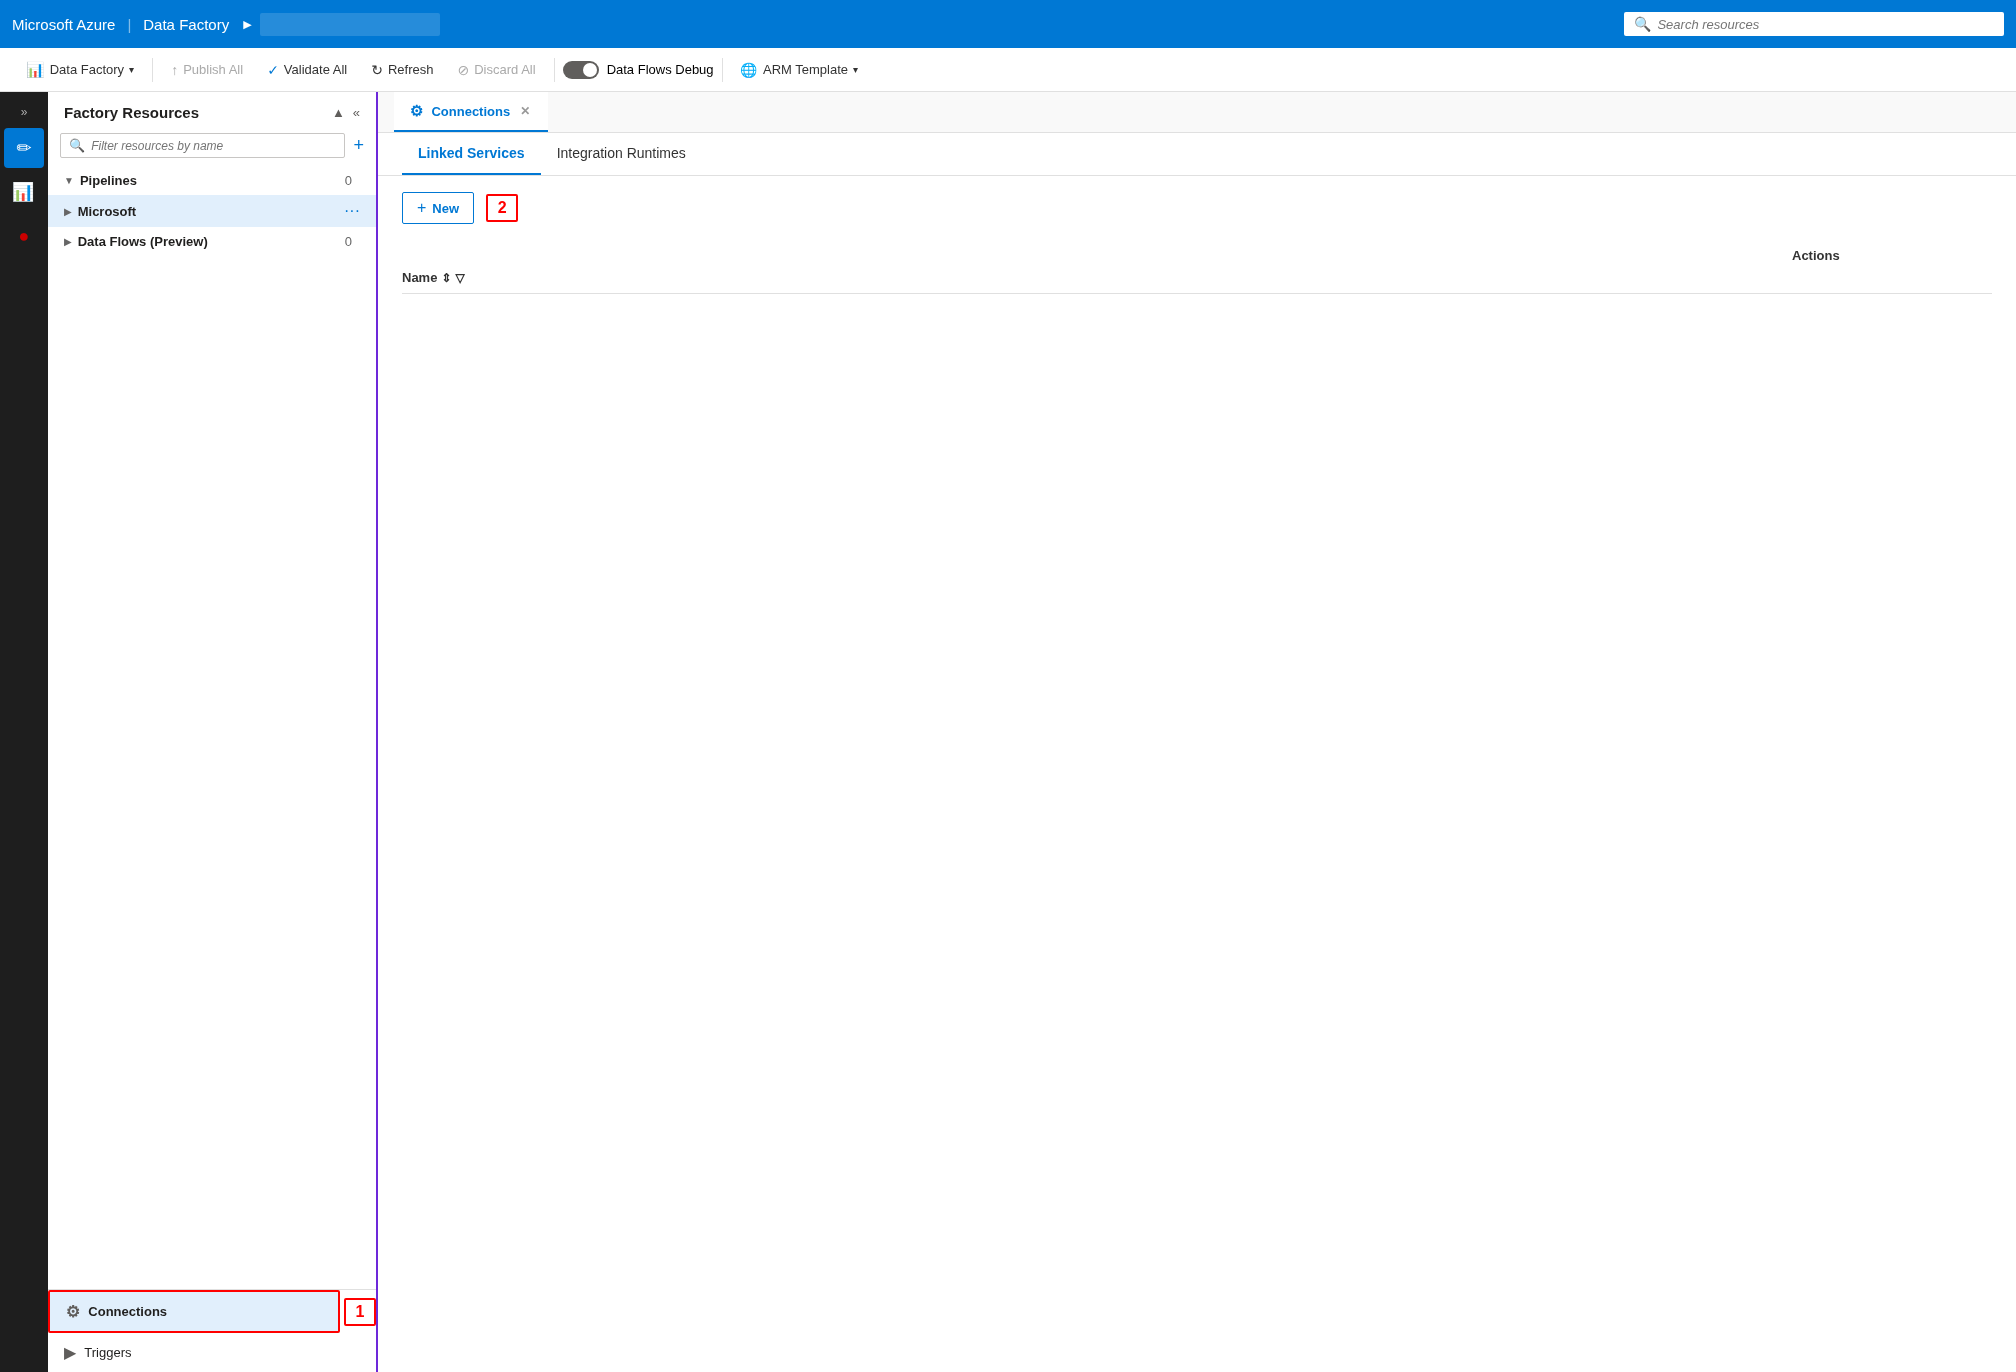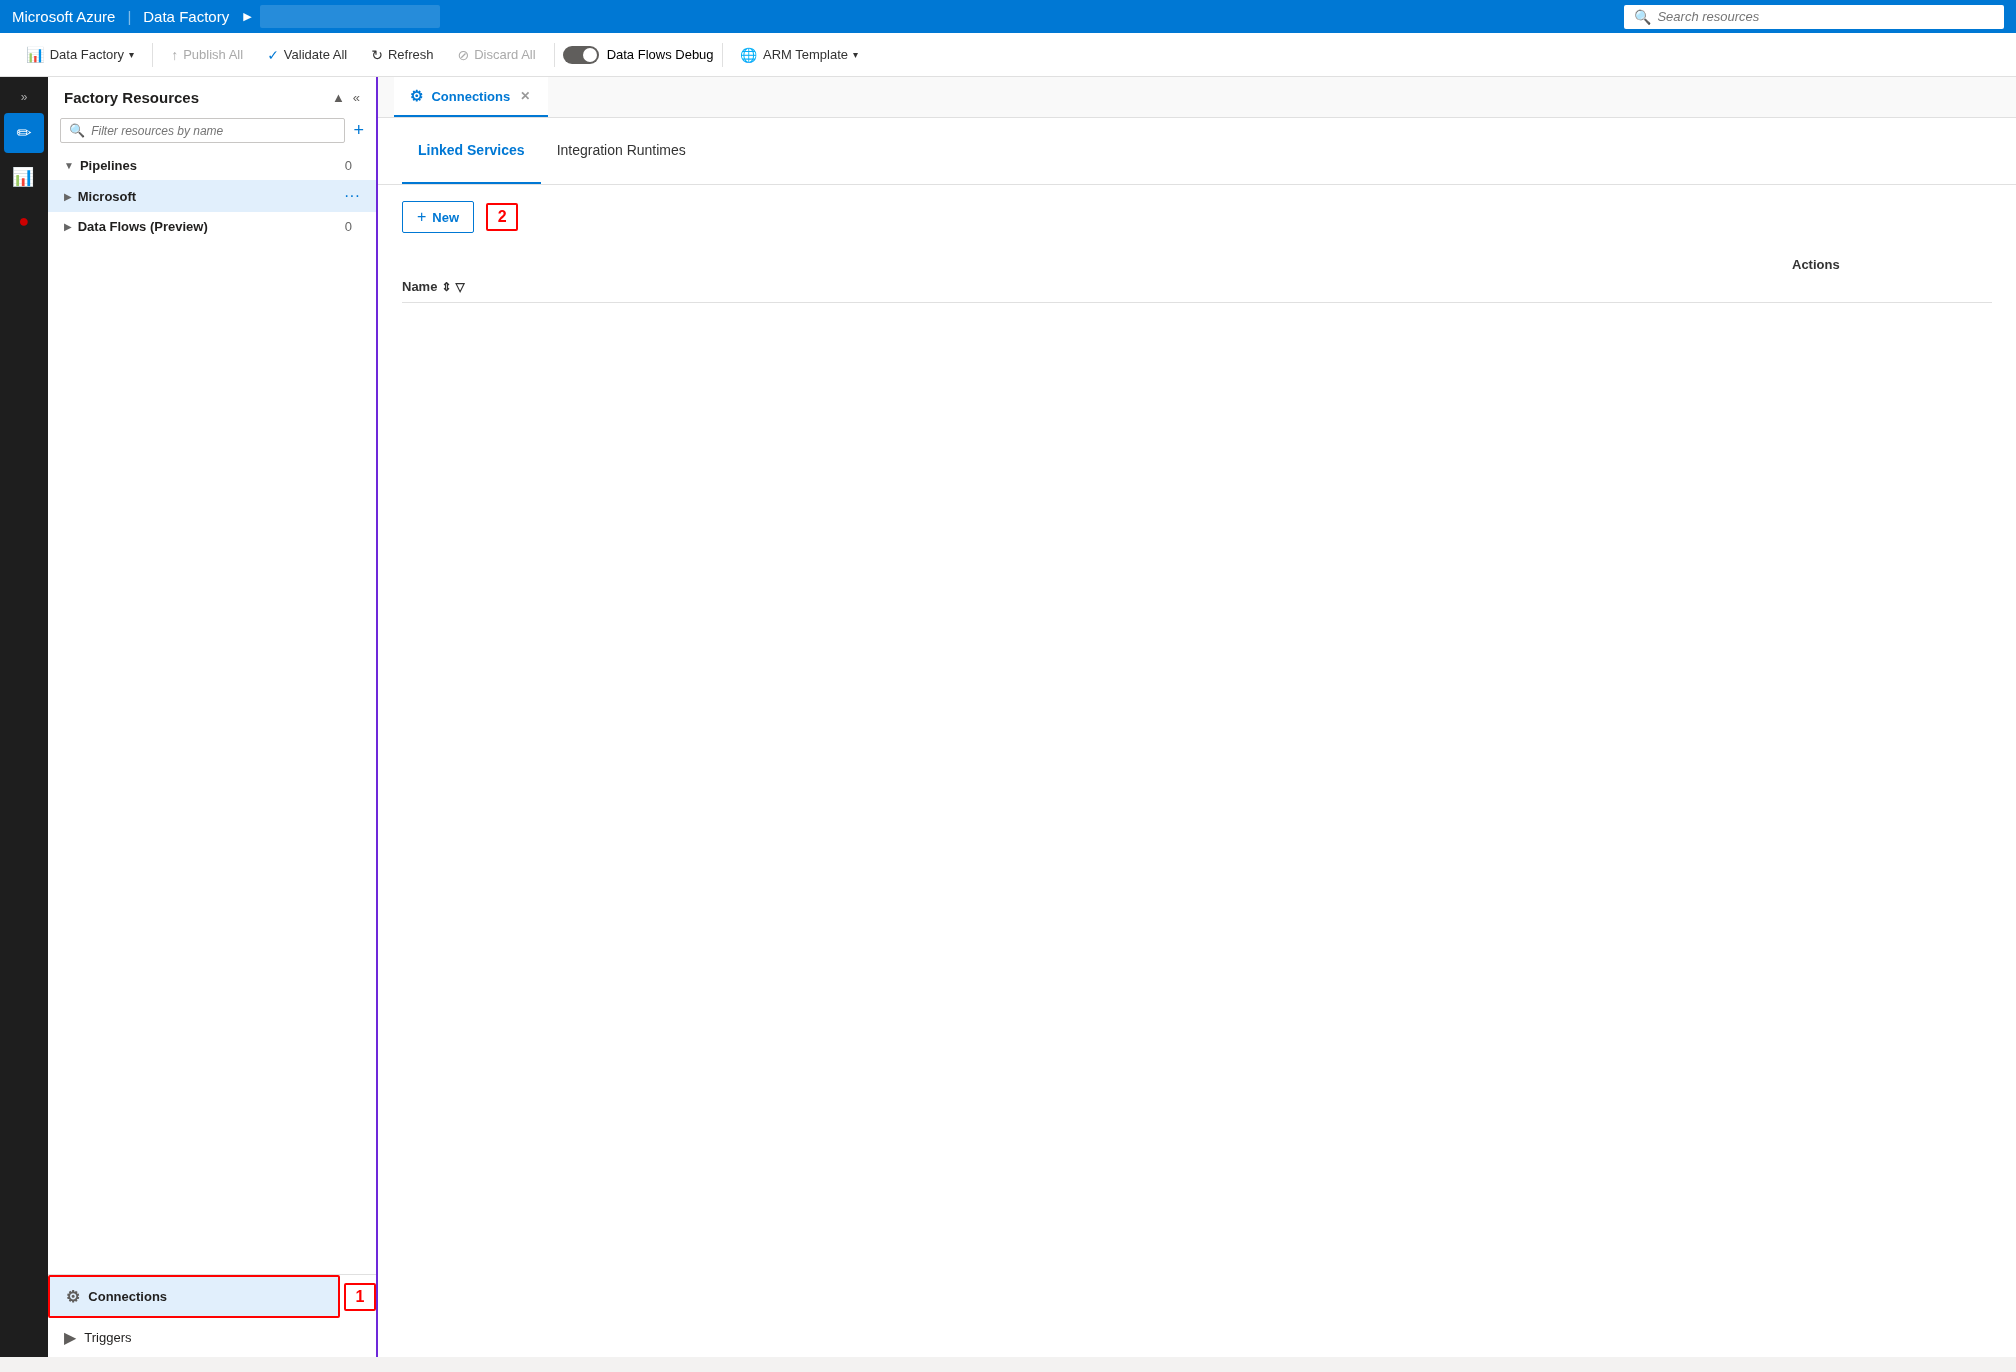--- a/index.html
+++ b/index.html
@@ -7,7 +7,7 @@
 
     
     .top-nav {
-      height: 33px;
+      height: 48px;
       background: #0078d4;
       display: flex;
       align-items: center;

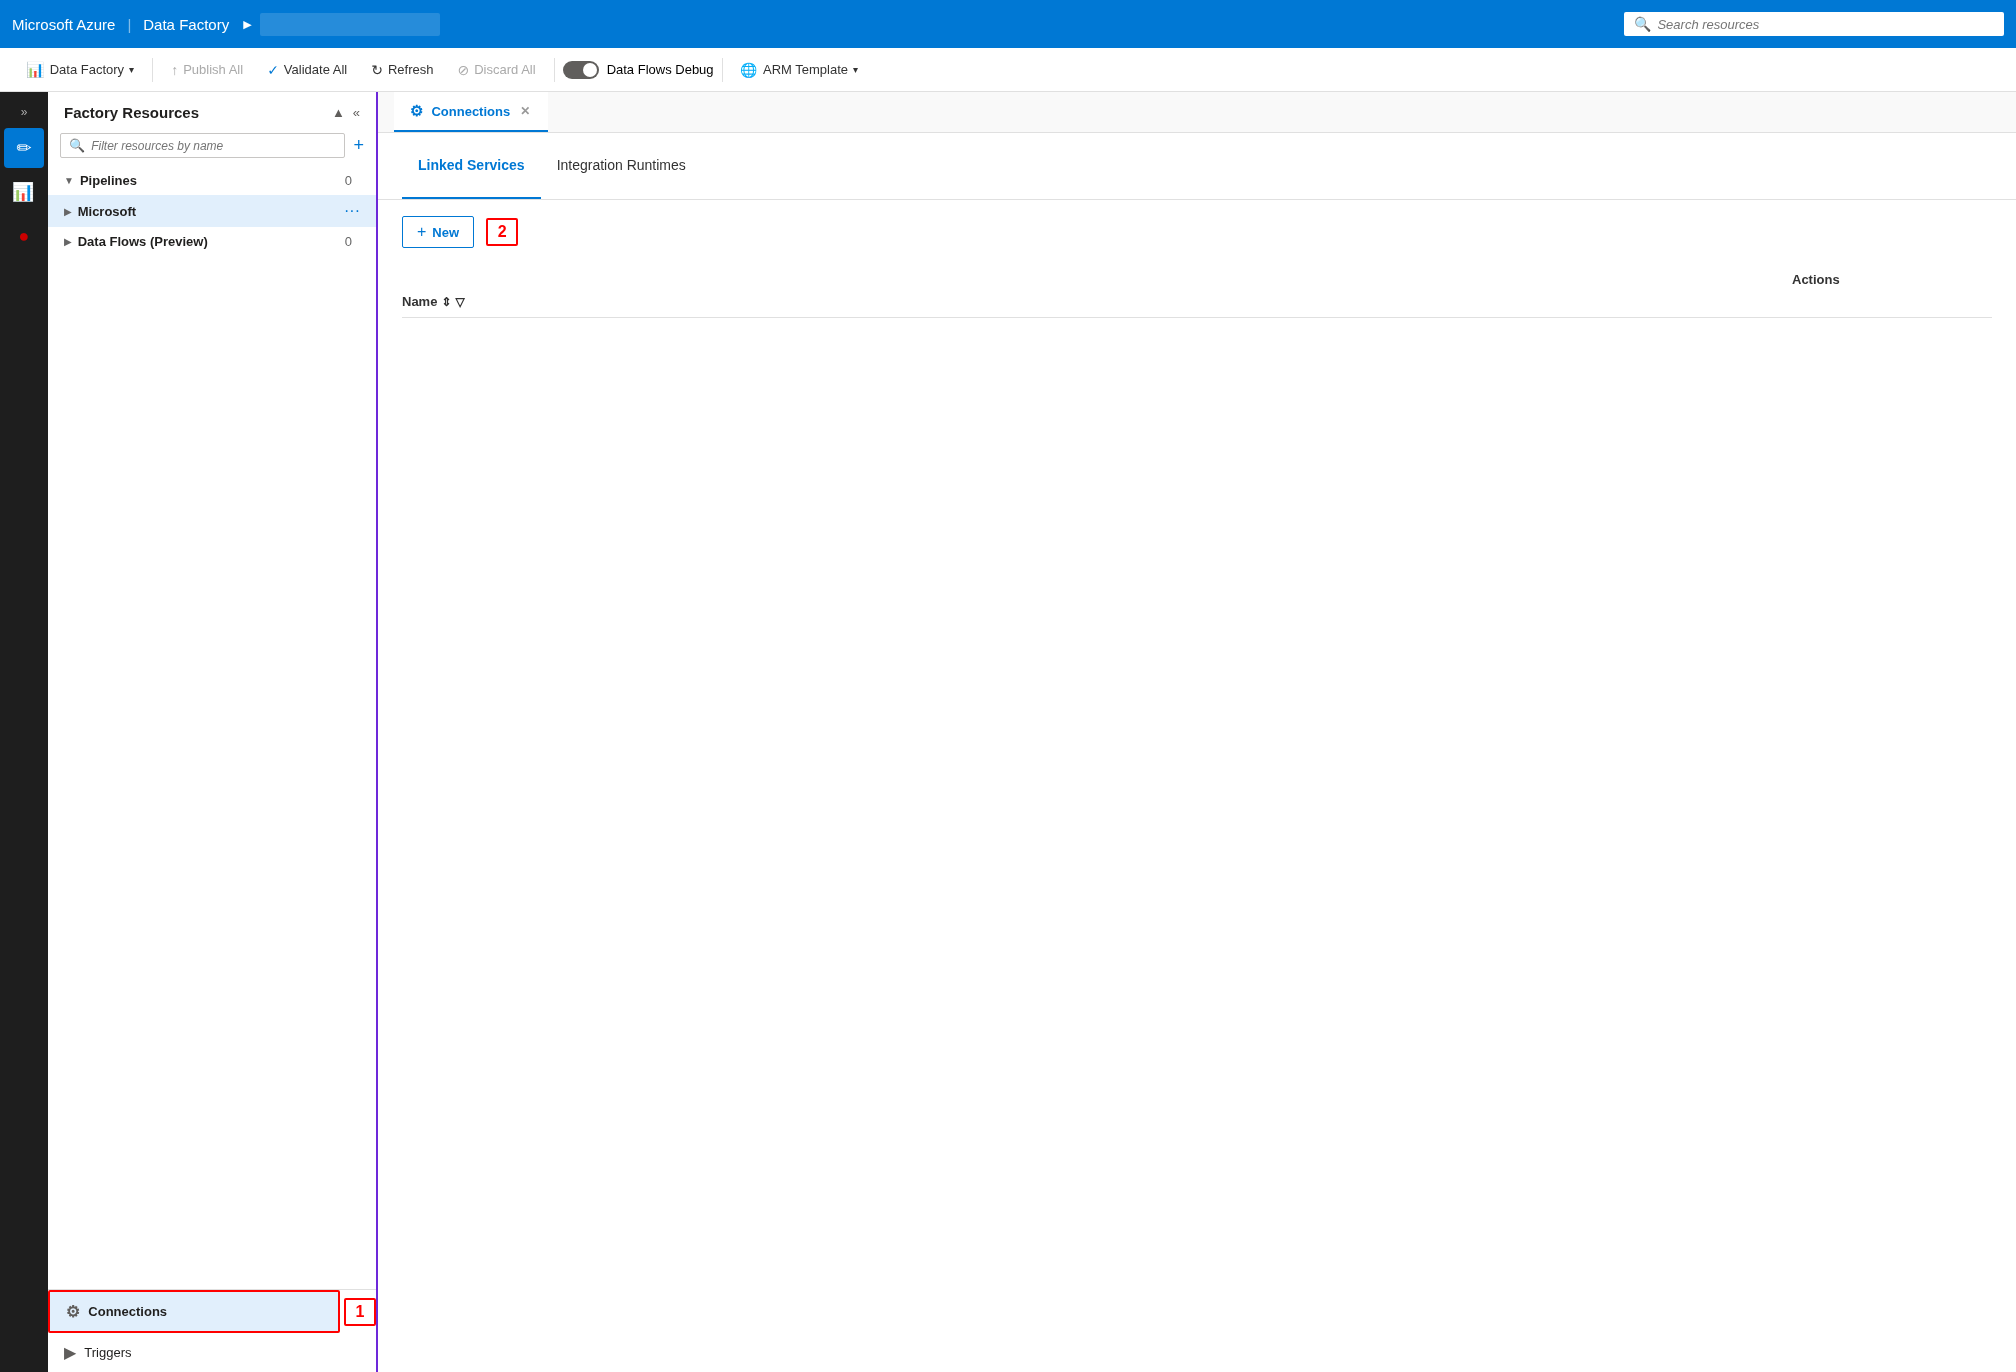--- a/index.html
+++ b/index.html
@@ -283,7 +283,7 @@
       background: white;
     }
     .content-tab {
-      padding: 24px 16px;
+      padding: 12px 16px;
       cursor: pointer;
       color: #333;
       font-size: 14px;

